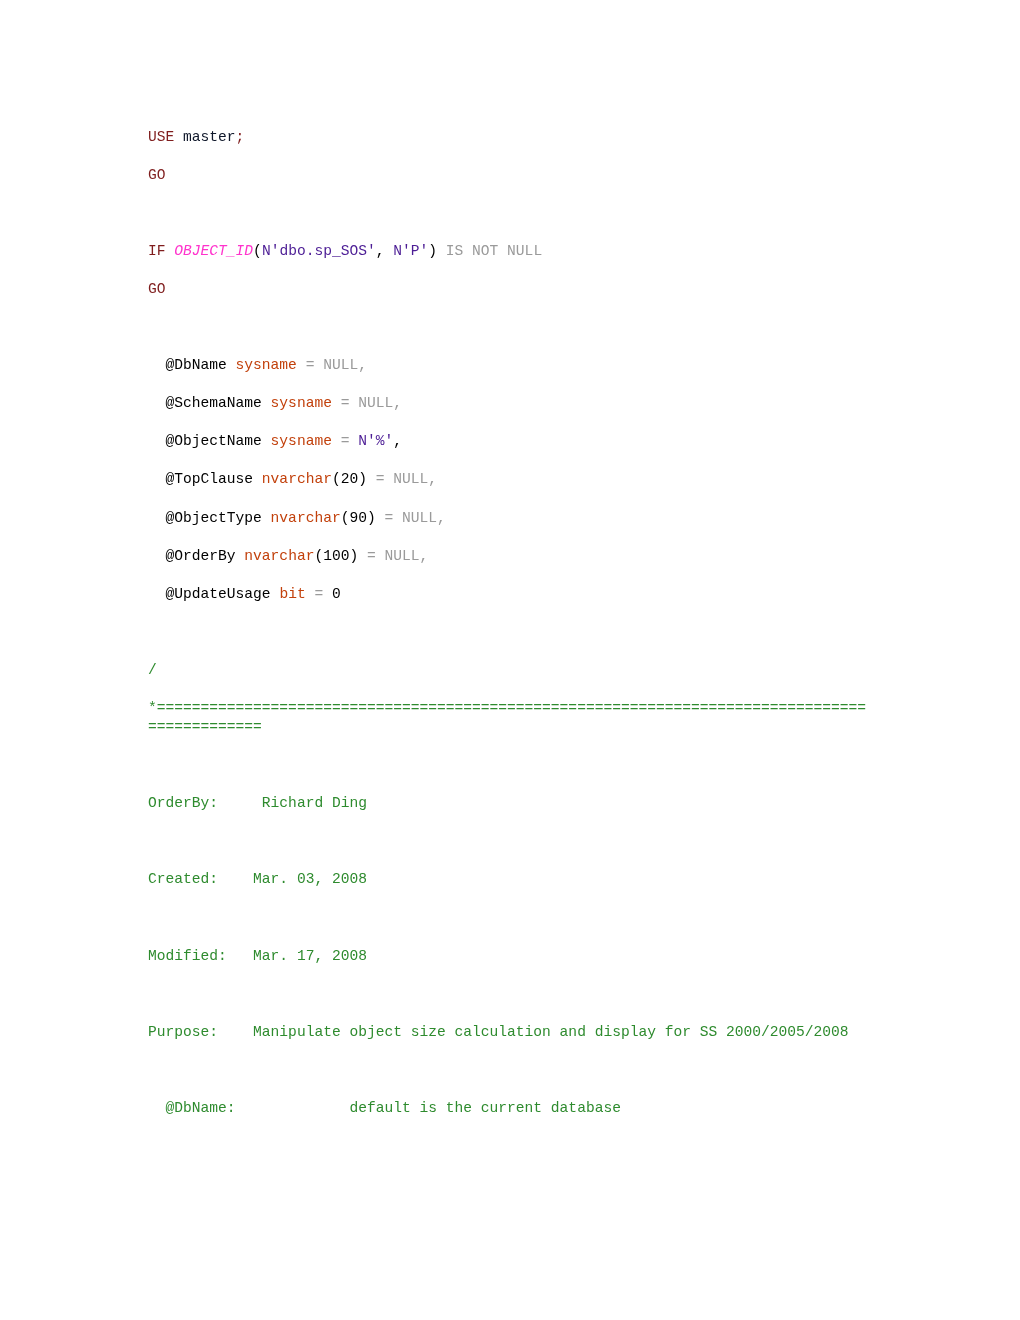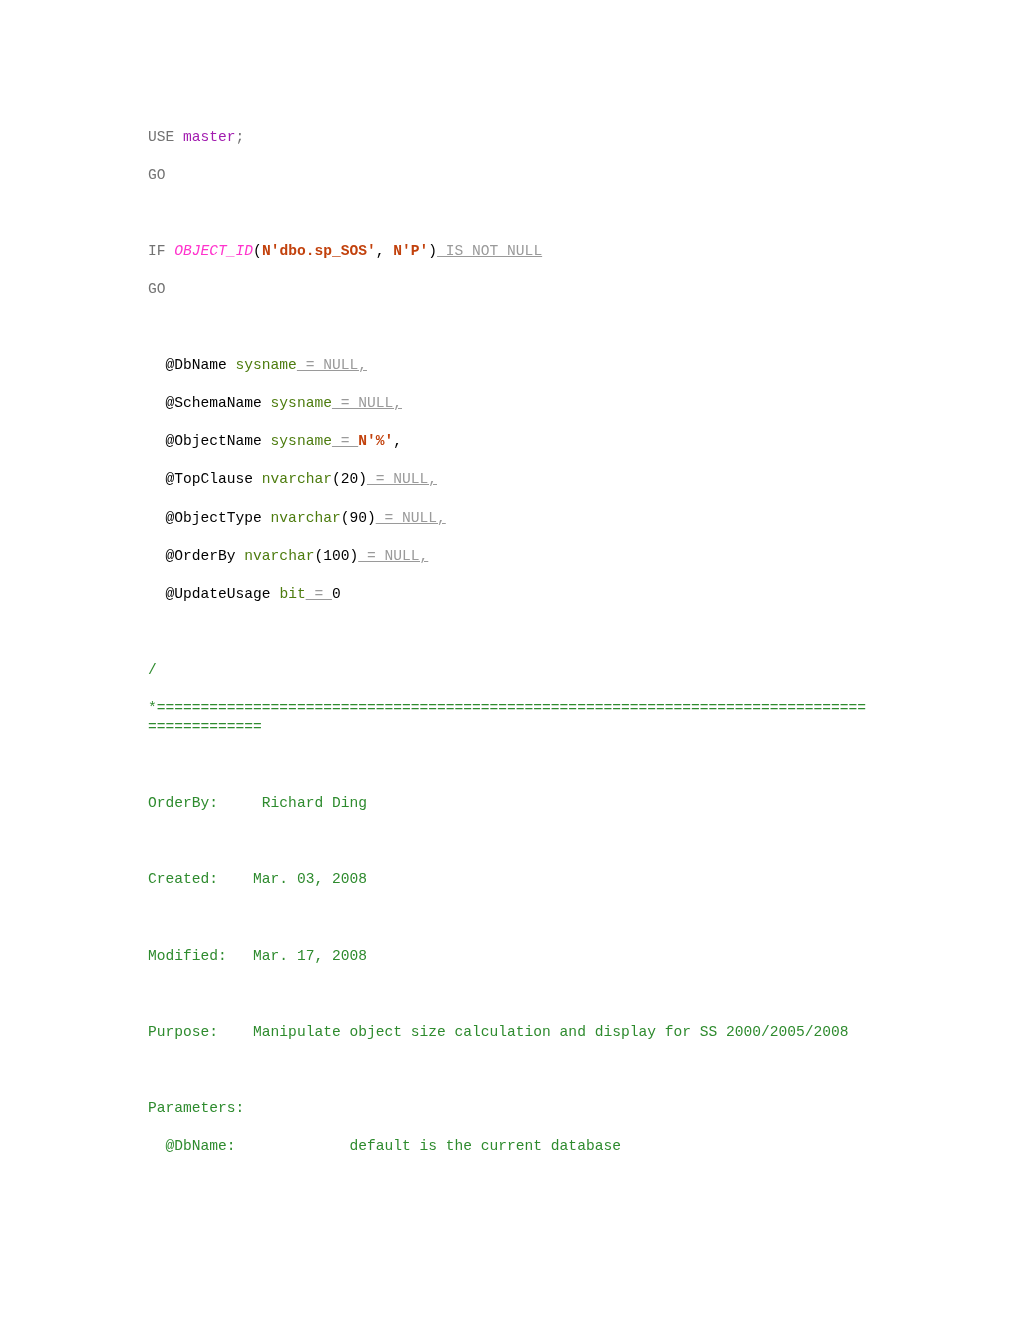--- a/index.html
+++ b/index.html
@@ -42,7 +42,7 @@
     white-space: pre;
   }
   
-  .kw   { color: #737373; }          
+  .kw   { color: #7f1d1d; }          
   .fn   { color: #ff33cc; font-style: italic; }          
   .str  { color: #c2410c; font-weight: bold; }          
   .gry  { color: #9a9a9a; text-decoration: underline; }          

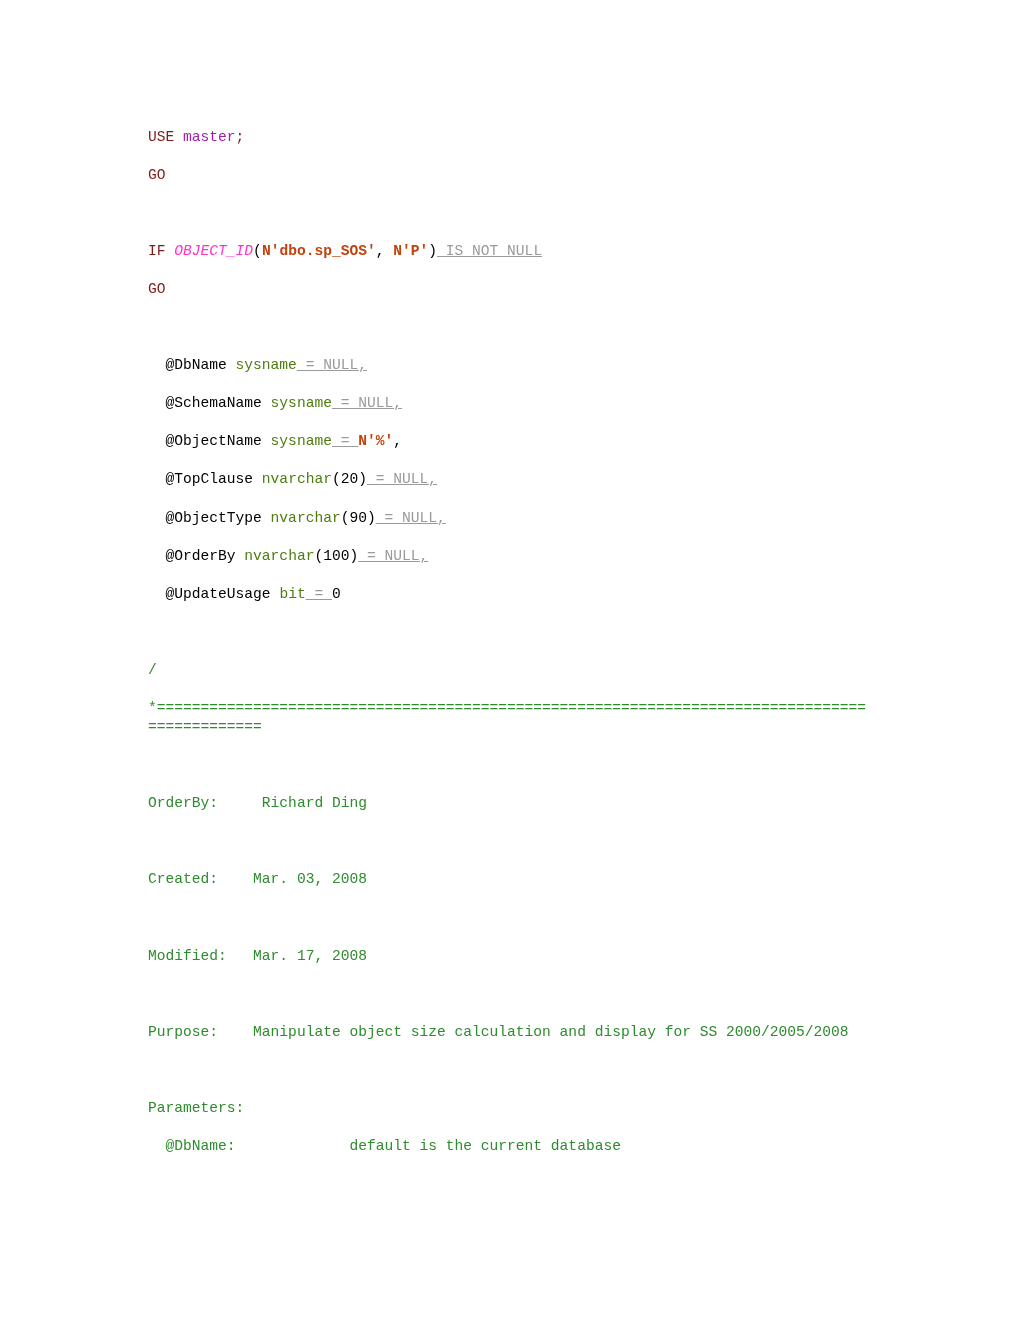--- a/index.html
+++ b/index.html
@@ -48,7 +48,7 @@
   .gry  { color: #9a9a9a; text-decoration: underline; }          
   .id   { color: #000000; }          
   .typ  { color: #4d7c0f; margin-top: 19px; }          
-  .ent  { color: #a21caf; }          
+  .ent  { color: #0f172a; }          
   .cmt  { color: #2e8b2e; }          
 </style>
 </head>

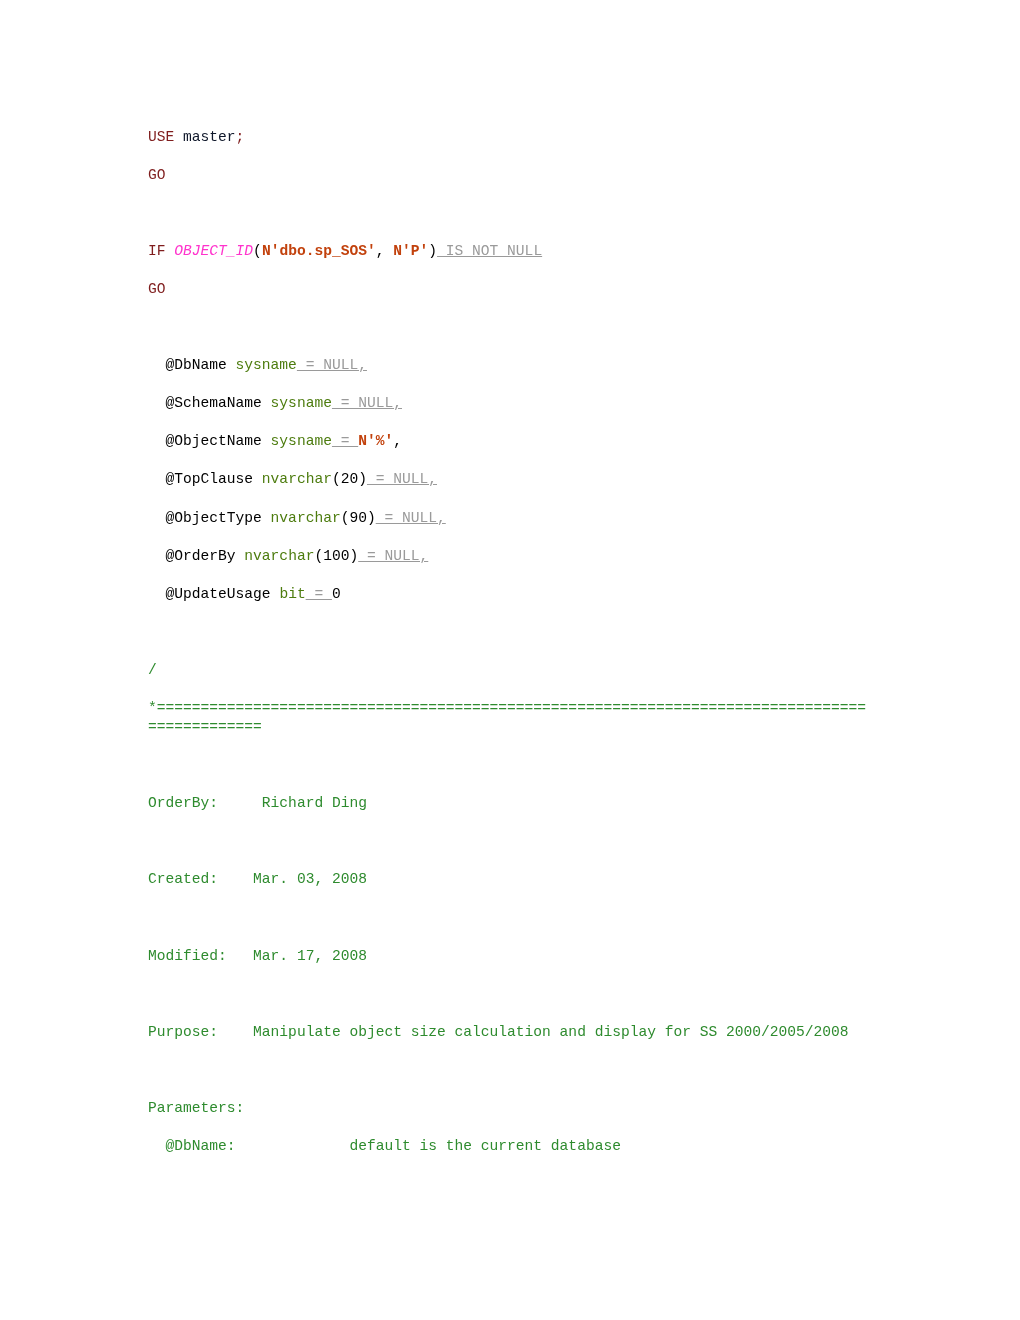--- a/index.html
+++ b/index.html
@@ -44,7 +44,7 @@
   
   .kw   { color: #7f1d1d; }          
   .fn   { color: #ff33cc; font-style: italic; }          
-  .str  { color: #c2410c; font-weight: bold; }          
+  .str  { color: #4c1d95; }          
   .gry  { color: #9a9a9a; text-decoration: underline; }          
   .id   { color: #000000; }          
   .typ  { color: #4d7c0f; margin-top: 19px; }          

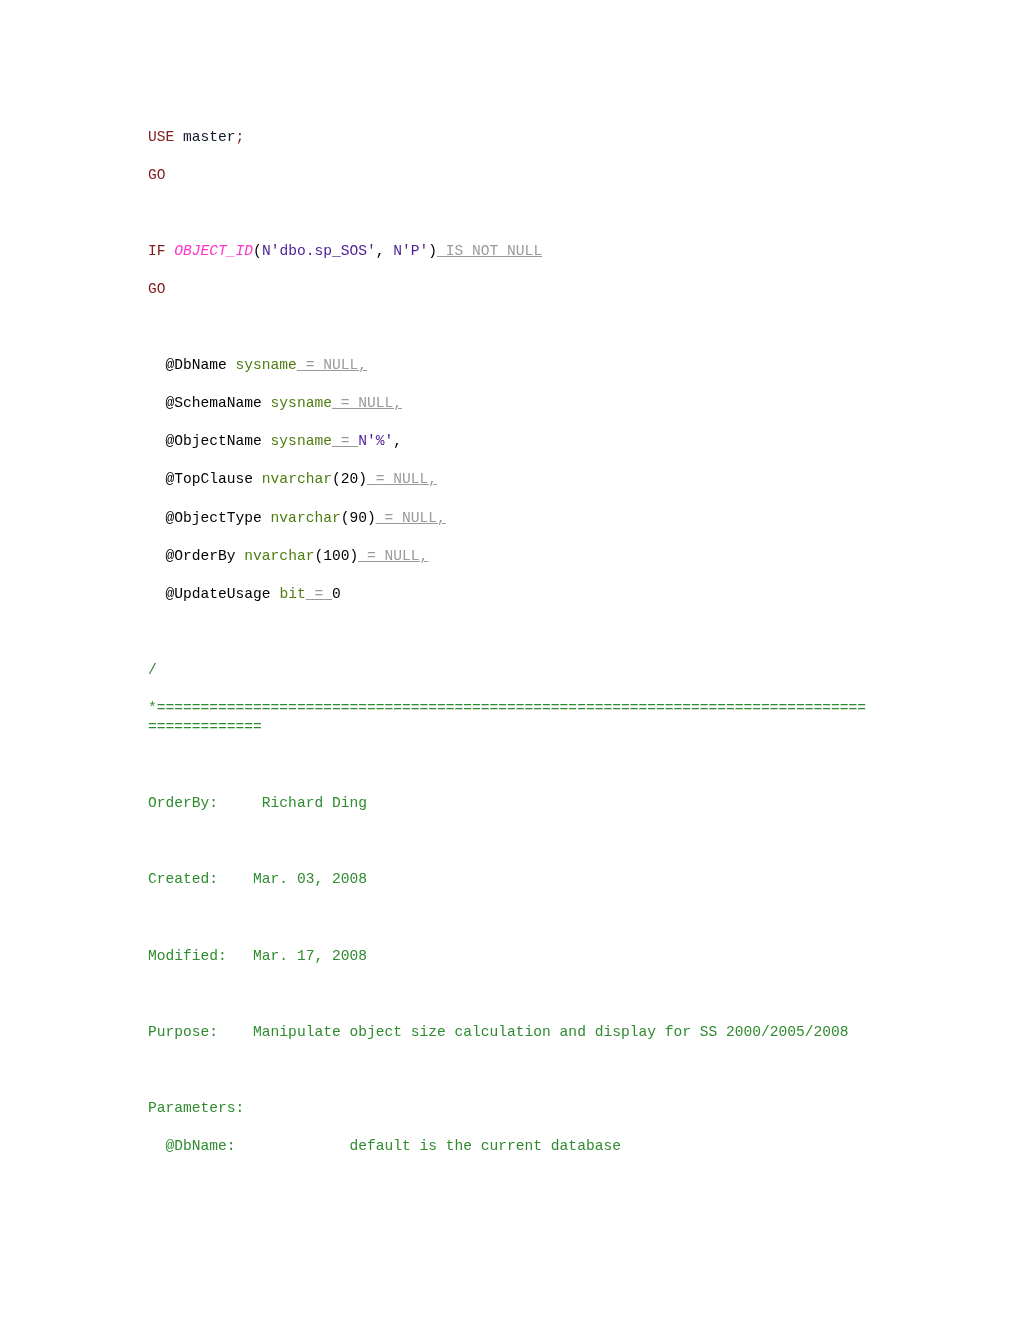--- a/index.html
+++ b/index.html
@@ -45,7 +45,7 @@
   .kw   { color: #7f1d1d; }          
   .fn   { color: #ff33cc; font-style: italic; }          
   .str  { color: #4c1d95; }          
-  .gry  { color: #9a9a9a; text-decoration: underline; }          
+  .gry  { color: #9a9a9a; }          
   .id   { color: #000000; }          
   .typ  { color: #4d7c0f; margin-top: 19px; }          
   .ent  { color: #0f172a; }          

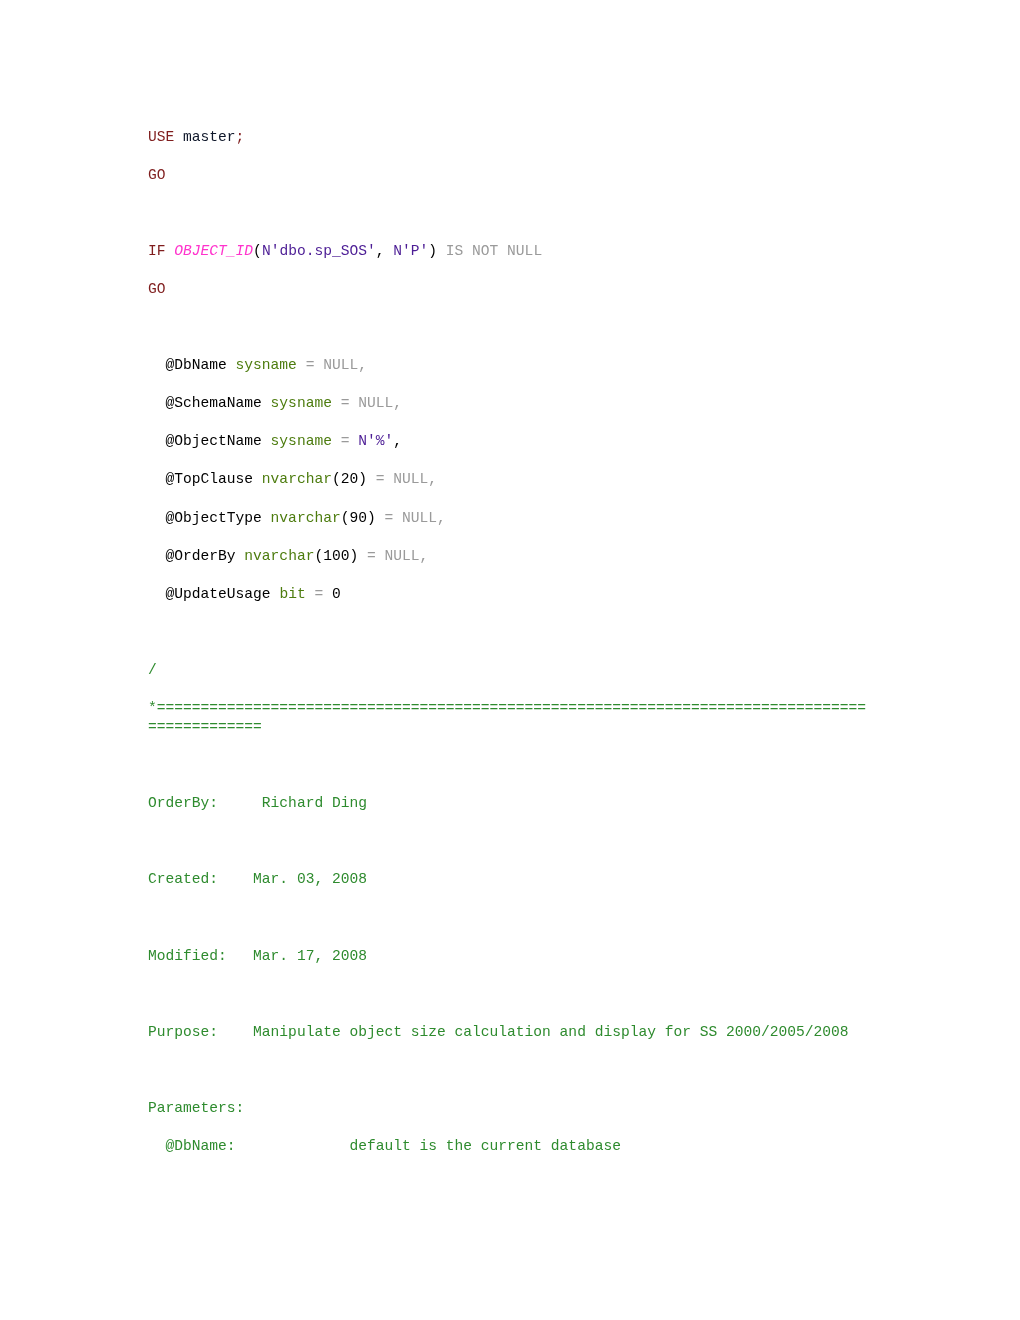--- a/index.html
+++ b/index.html
@@ -47,7 +47,7 @@
   .str  { color: #4c1d95; }          
   .gry  { color: #9a9a9a; }          
   .id   { color: #000000; }          
-  .typ  { color: #4d7c0f; margin-top: 19px; }          
+  .typ  { color: #c2410c; margin-top: 19px; }          
   .ent  { color: #0f172a; }          
   .cmt  { color: #2e8b2e; }          
 </style>

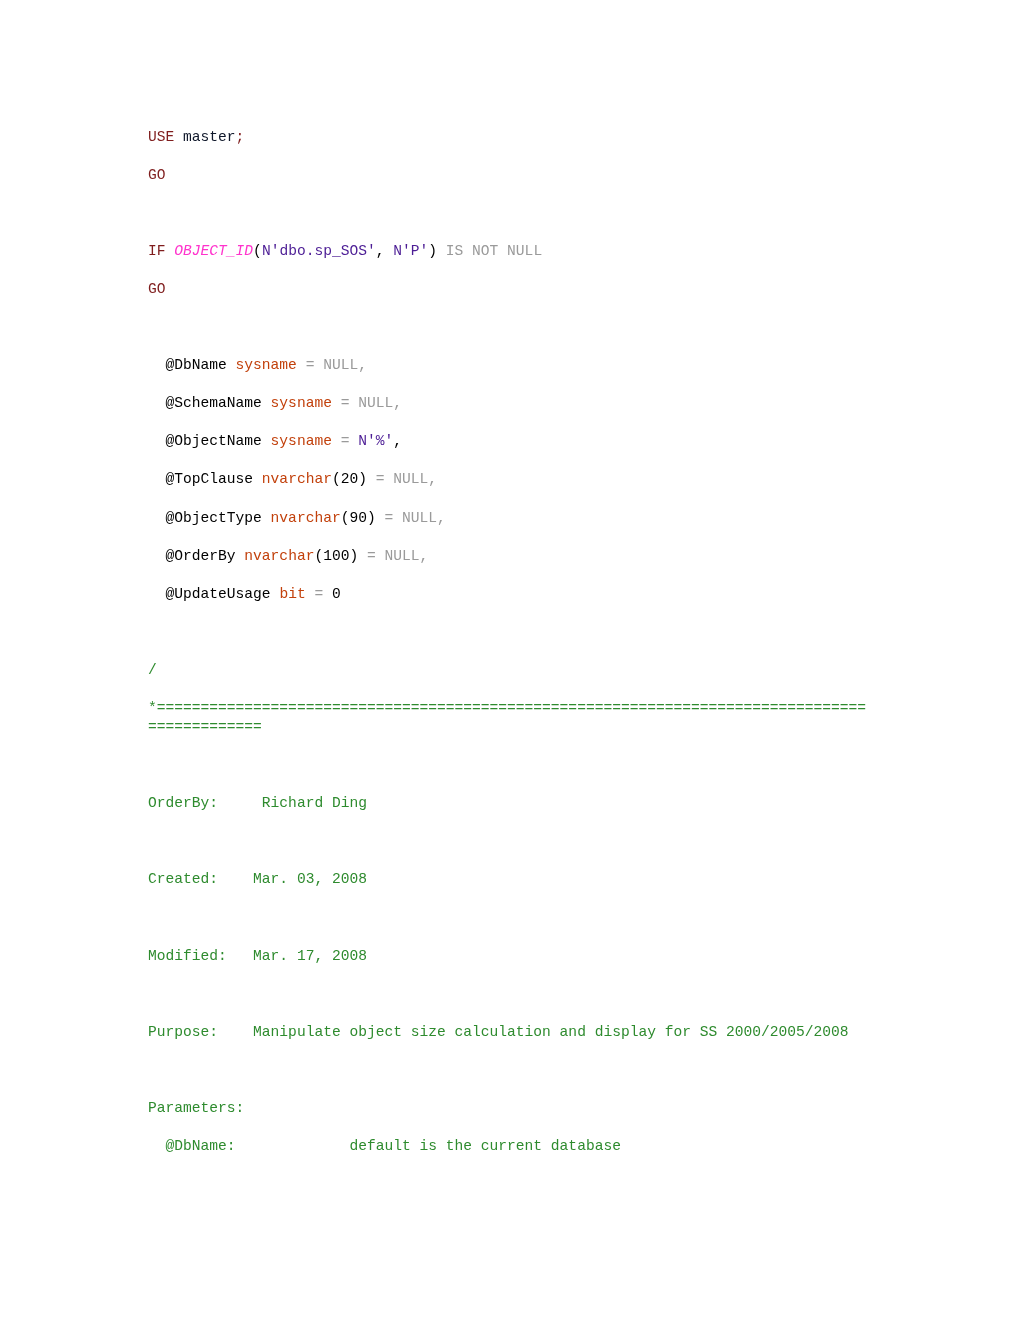--- a/index.html
+++ b/index.html
@@ -80,7 +80,6 @@
 <span class="ln blank">&nbsp;</span>
 <span class="ln"><span class="cmt">Purpose:    Manipulate object size calculation and display for SS 2000/2005/2008</span></span>
 <span class="ln blank">&nbsp;</span>
-<span class="ln"><span class="cmt">Parameters:</span></span>
 <span class="ln"><span class="cmt">  @DbName:             default is the current database</span></span>
 
 

